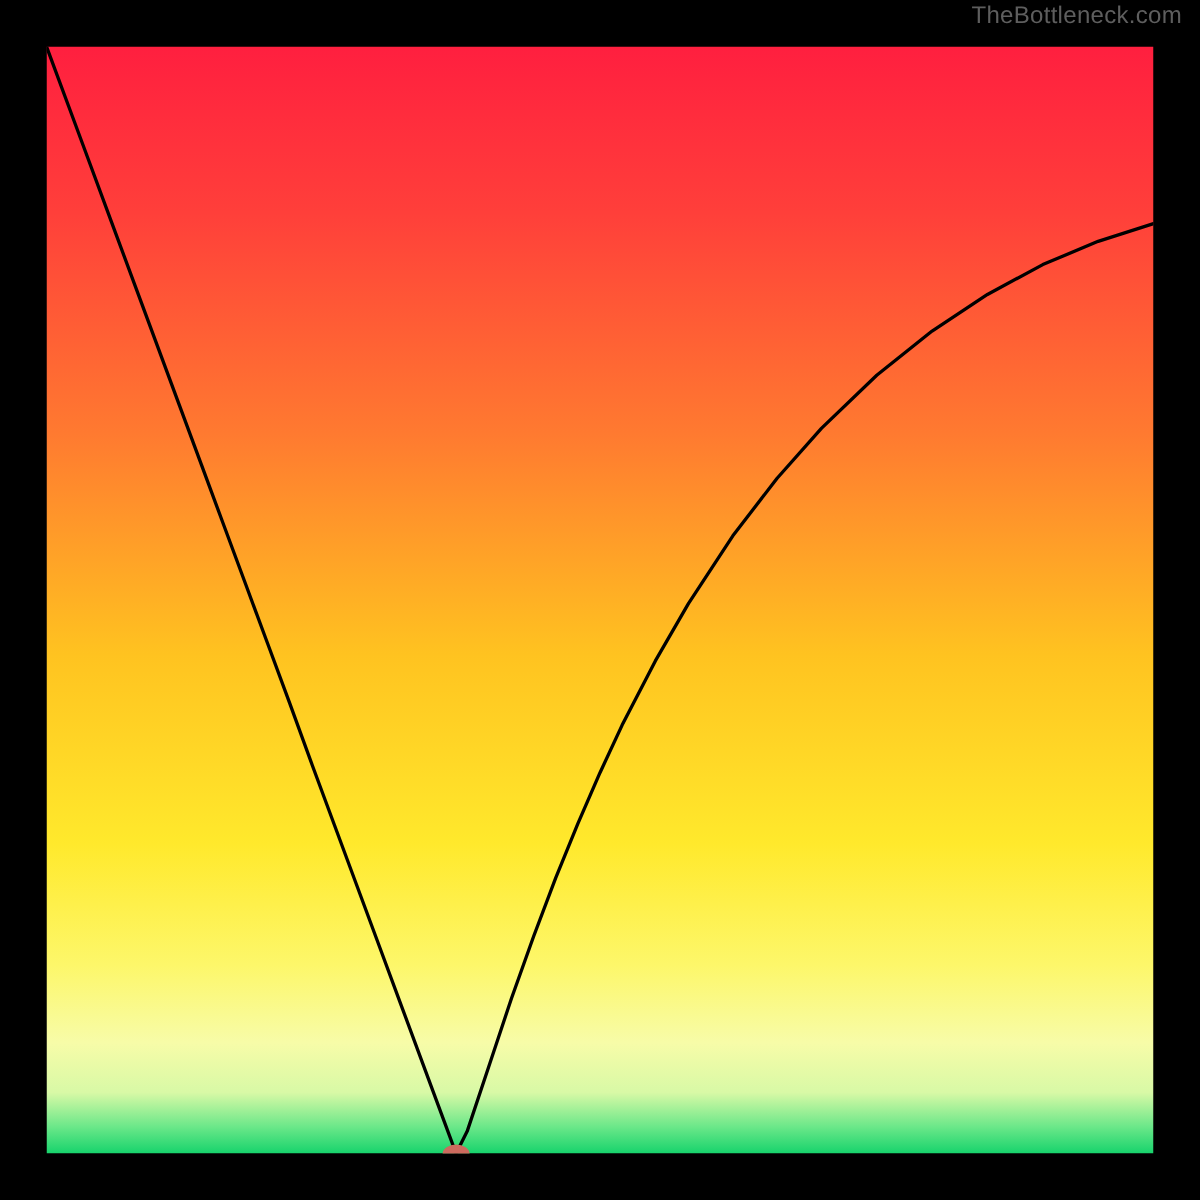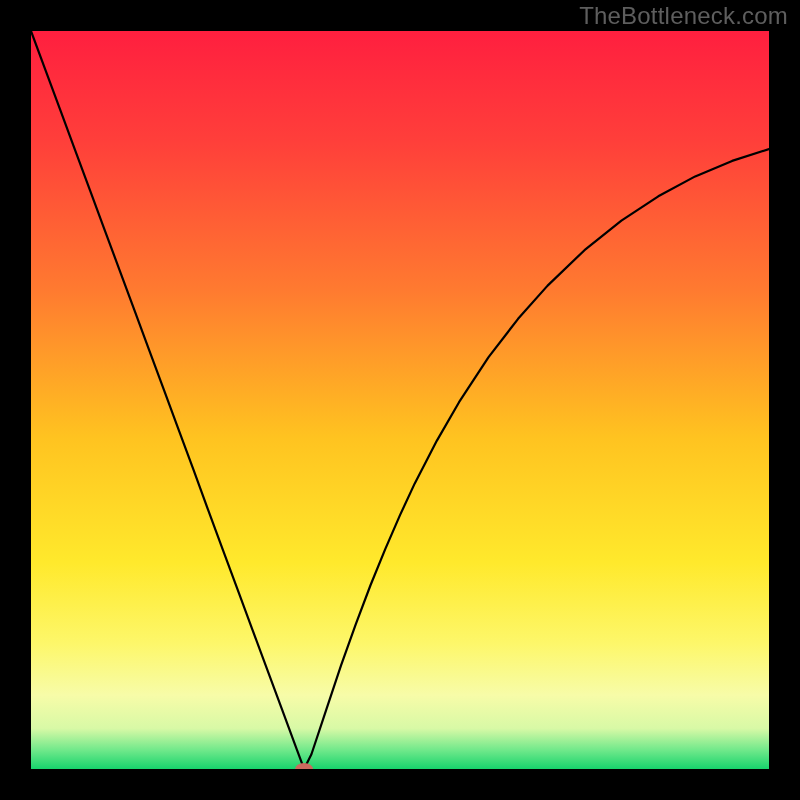--- a/index.html
+++ b/index.html
@@ -22,7 +22,7 @@
     top: 2px;
     right: 12px;
     color: #5e5e5e;
-    font-size: 24px;
+    font-size: 16px;
     font-family: Arial, Helvetica, sans-serif;
     letter-spacing: 0.2px;
     z-index: 10;

